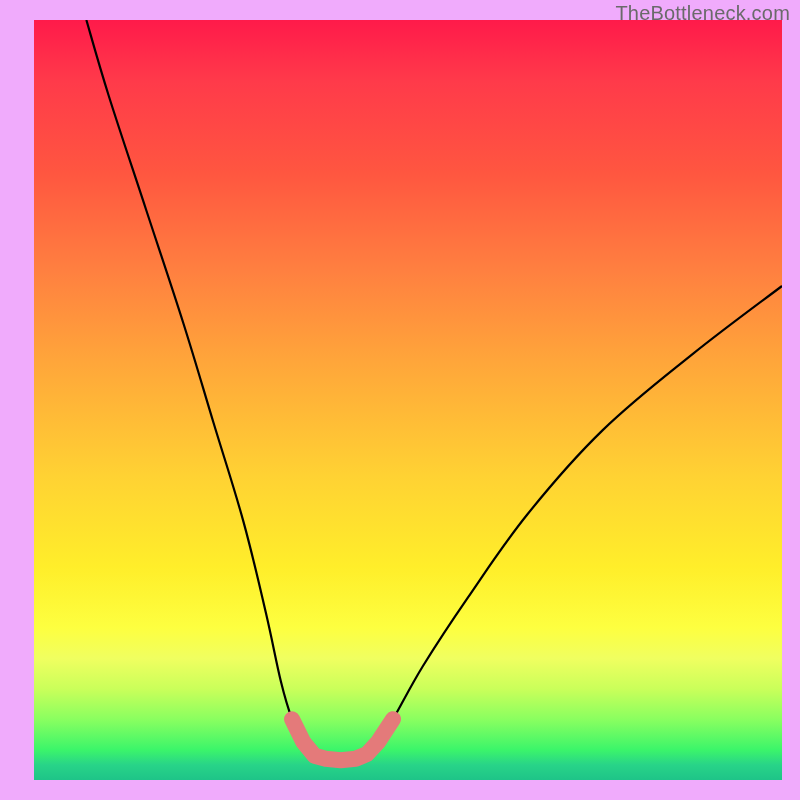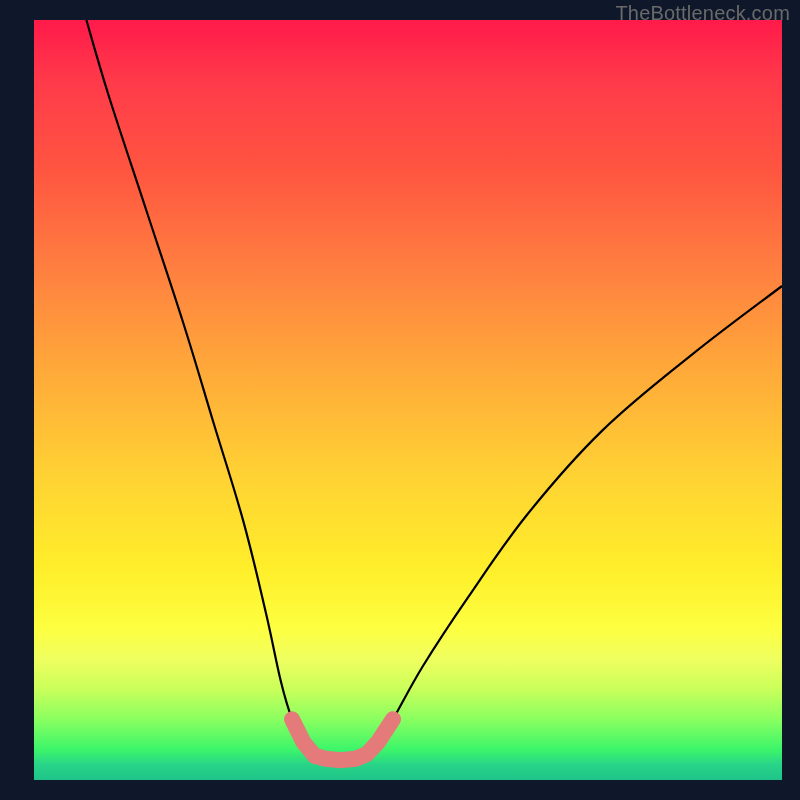--- a/index.html
+++ b/index.html
@@ -17,7 +17,7 @@
     top: 0;
     width: 800px;
     height: 800px;
-    background: #0f172a;
+    background: #f0abfc;
   }
   .plot {
     position: absolute;

